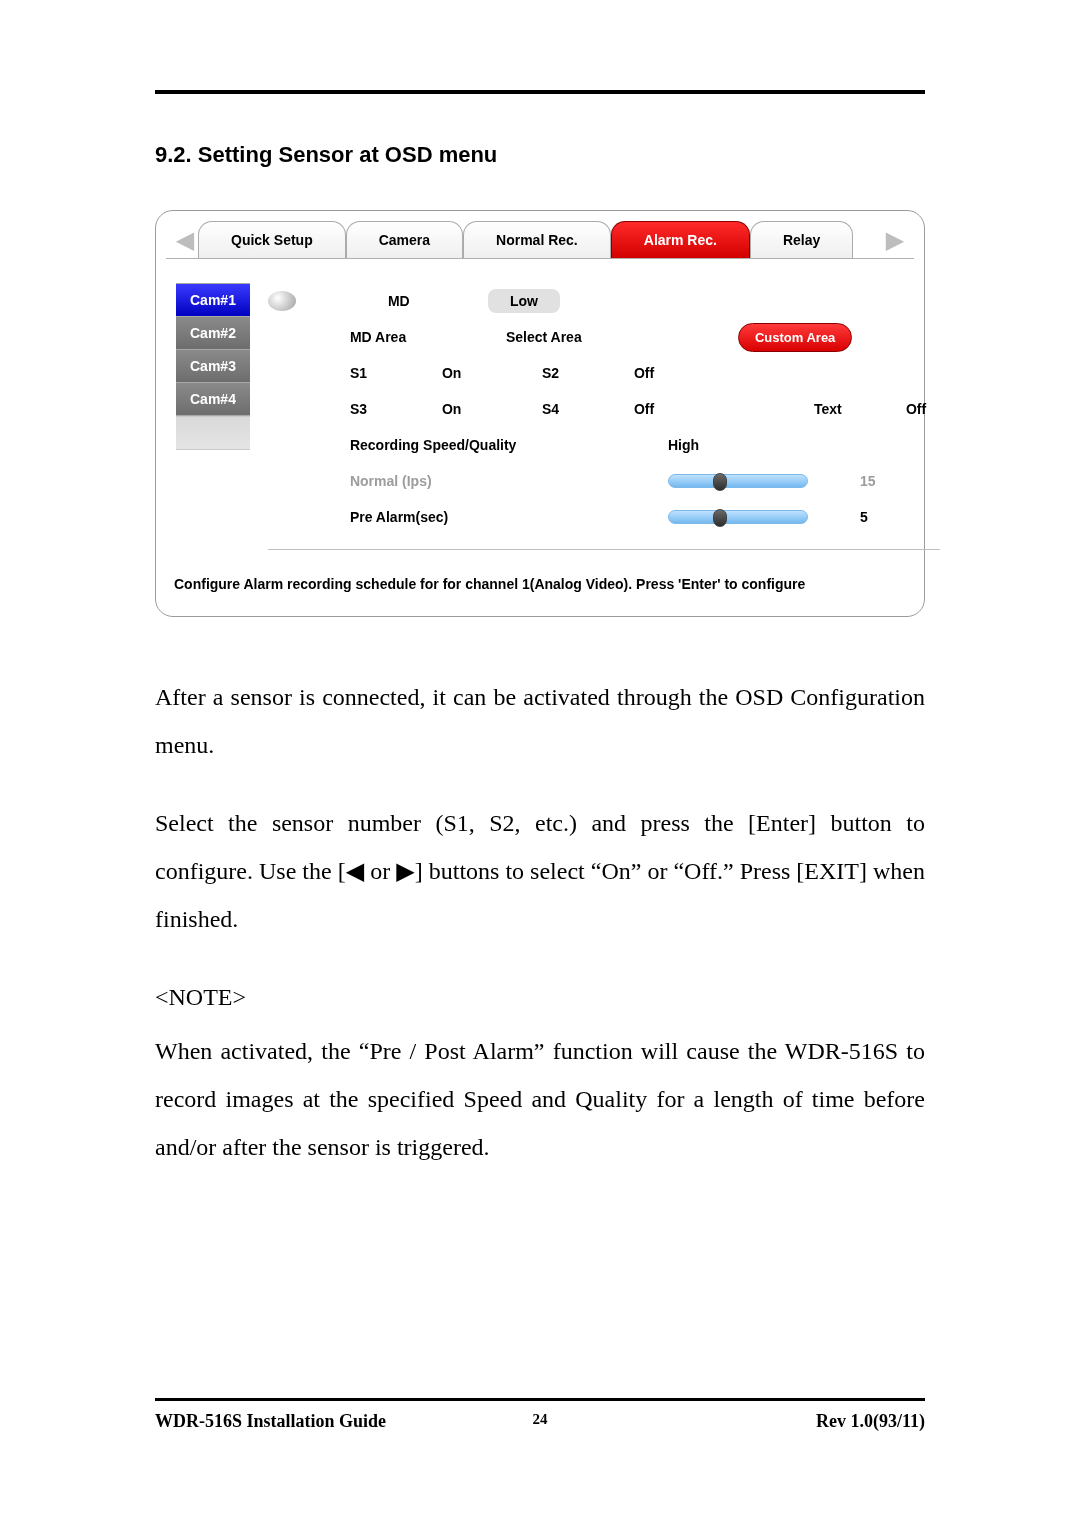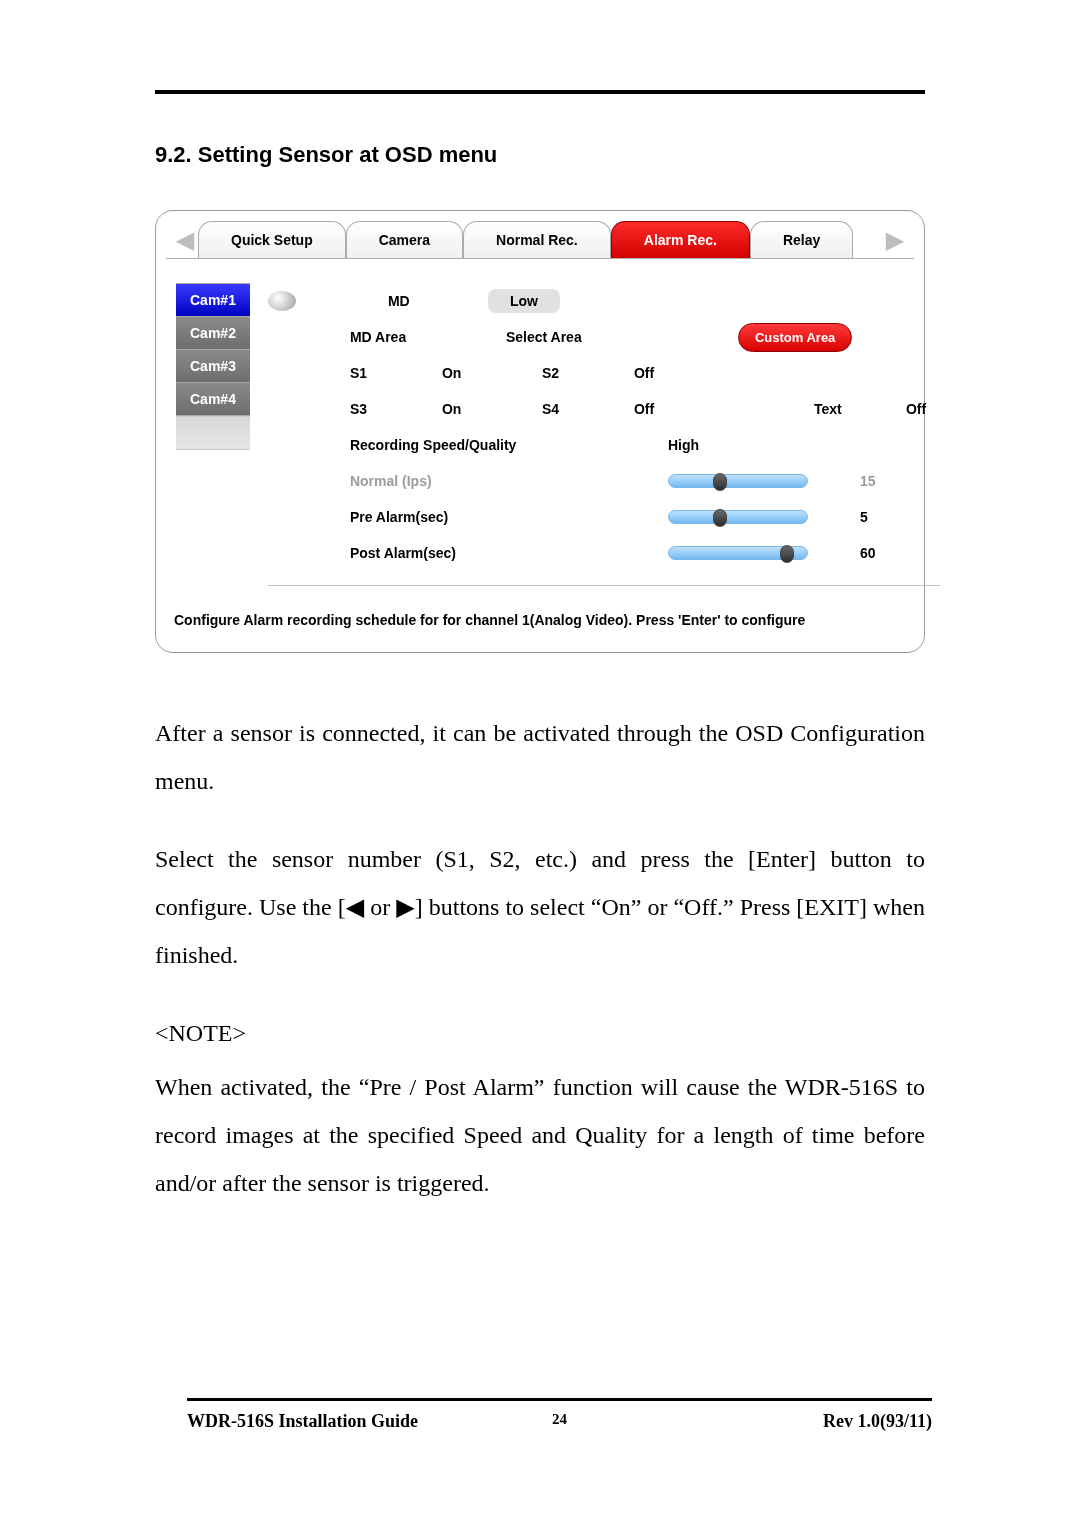--- a/index.html
+++ b/index.html
@@ -139,14 +139,6 @@
             </span>
           <span class="sval">5</span>
         </div>
-        <div class="row">
-          <span style="width:46px"></span>
-          <span class="lbl" style="width:282px">Post Alarm(sec)</span>
-          <span class="slider">
-              <span class="thumb" style="left:111px;"></span>
-            </span>
-          <span class="sval">60</span>
-        </div>
         <div class="divider"></div>
       </div>
     </div>

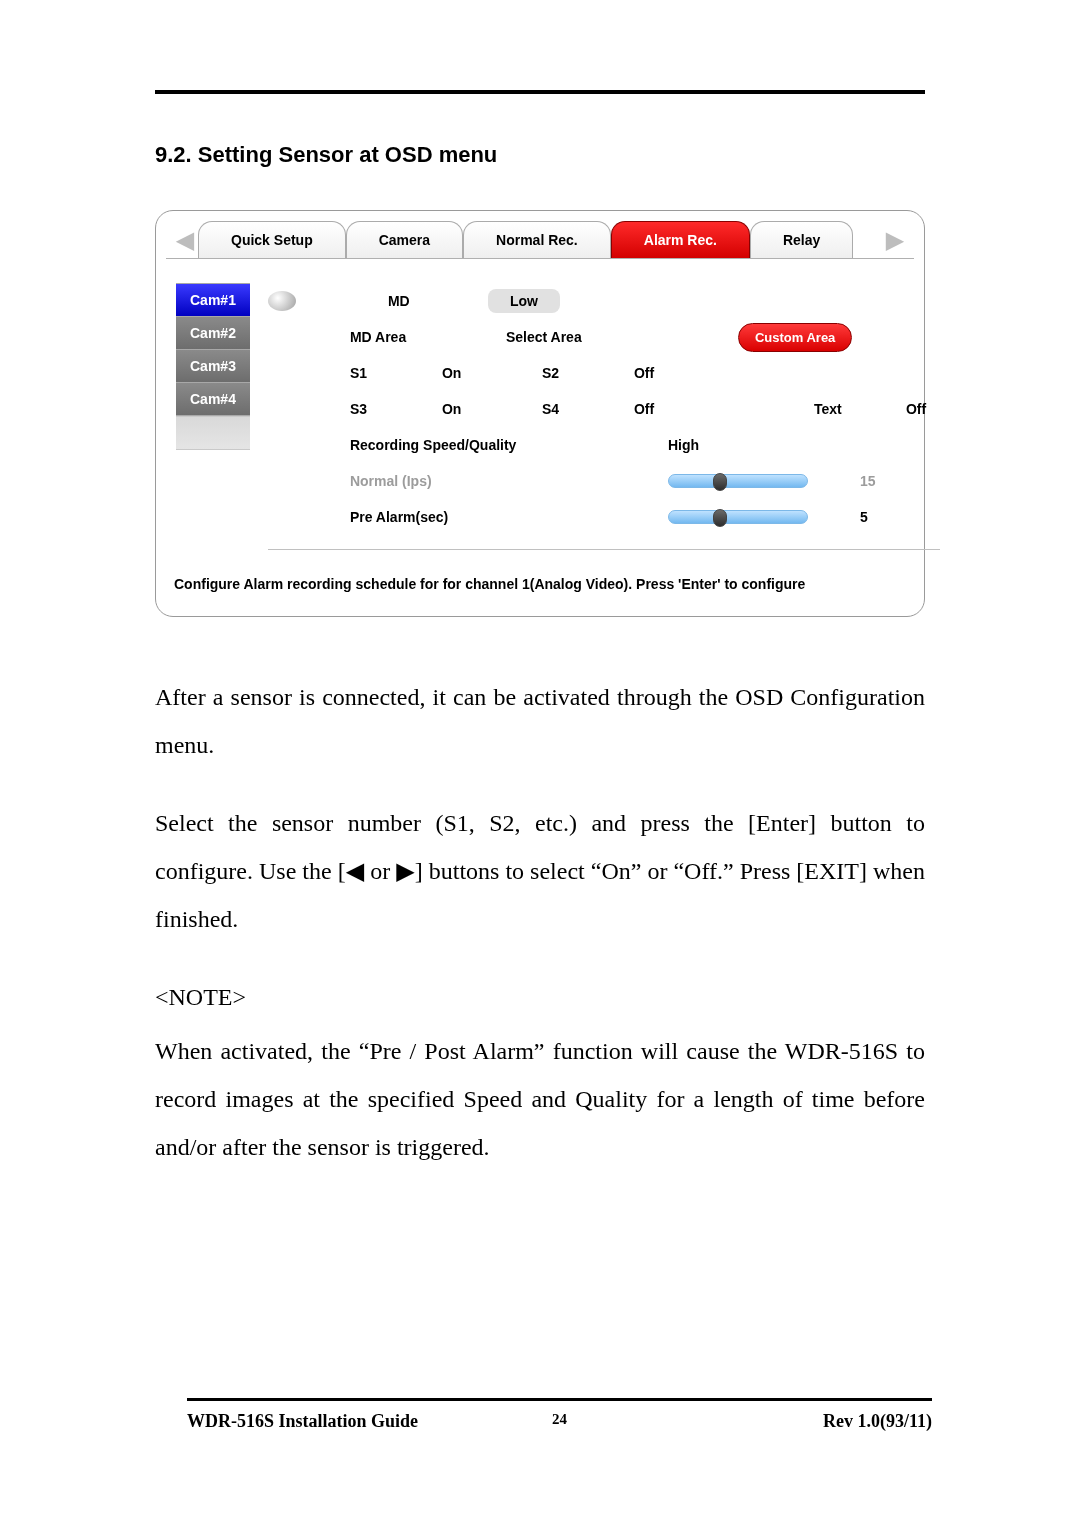--- a/index.html
+++ b/index.html
@@ -53,7 +53,7 @@
   .statusbar { font-family: Arial, sans-serif; font-weight: bold; font-size: 14px; padding: 20px 8px 0 8px; }
   .body-text { font-size: 24px; line-height: 2.0; margin-top: 56px; text-align: justify; }
   .body-text p { margin-bottom: 30px; }
-  .footer { position: absolute; left: 155px; right: 148px; bottom: 96px; margin-left: 32px; }
+  .footer { position: absolute; left: 155px; right: 155px; bottom: 96px; }
   .footer-rule { height: 3px; background:#000; margin-bottom: 10px; }
   .footer-row { display:flex; justify-content: space-between; align-items: baseline; font-size: 18px; }
   .footer-left { font-weight: bold; }

